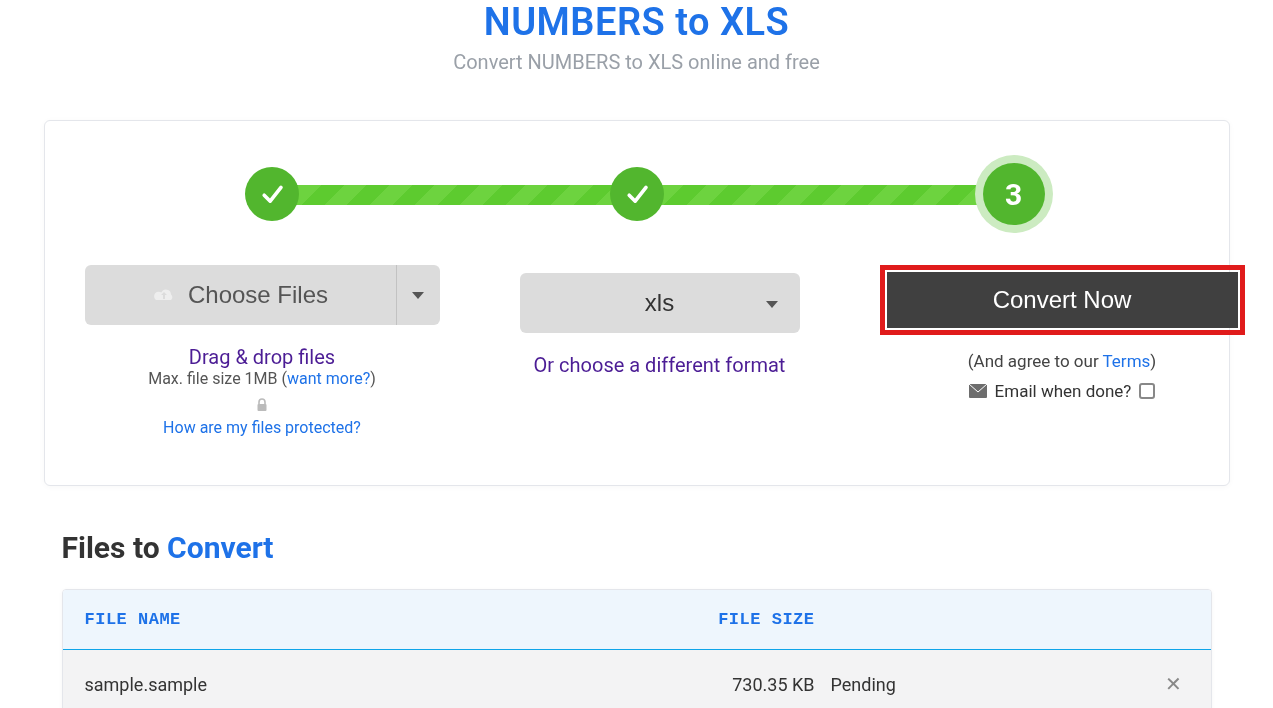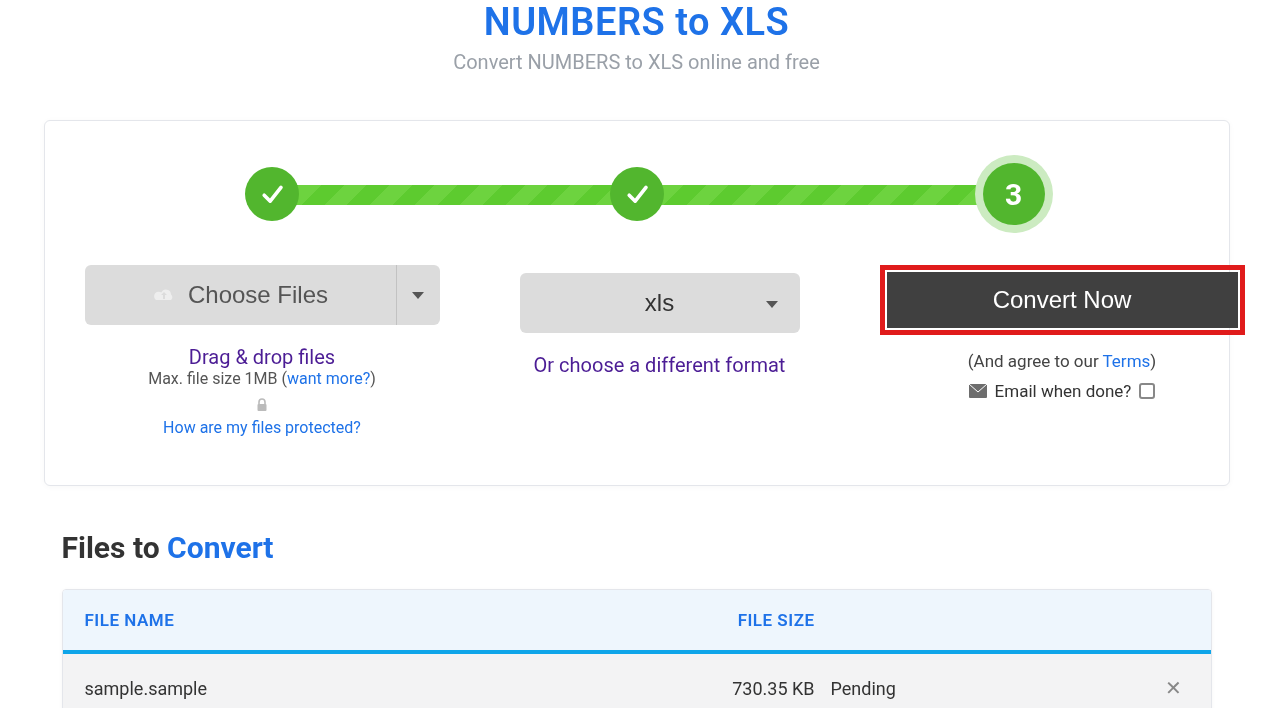--- a/index.html
+++ b/index.html
@@ -101,7 +101,7 @@
 .files-title { font-size:30px; font-weight:700; }
 .files-title .accent { color:#1e72e8; }
 .table { margin-top:24px; border:1px solid #e4e6eb; border-radius:4px; overflow:hidden; box-shadow:0 1px 4px rgba(0,0,0,0.04);}
-.thead { background:#eef6fd; display:flex; padding:20px 22px; font-size:17px; color:#1e72e8; font-weight:600; letter-spacing:0.5px; border-bottom:4px solid #0ea5e9; }
+.thead { background:#eef6fd; display:flex; padding:20px 22px; font-size:17px; color:#1e72e8; font-weight:600; letter-spacing:0.5px; border-bottom:1px solid #0ea5e9;font-family:Liberation Mono, monospace; }
 .th-name { flex: 0 0 580px; }
 .th-size { flex: 0 0 150px; text-align:right; }
 .th-prog { flex: 1; padding-left: 30px; }

